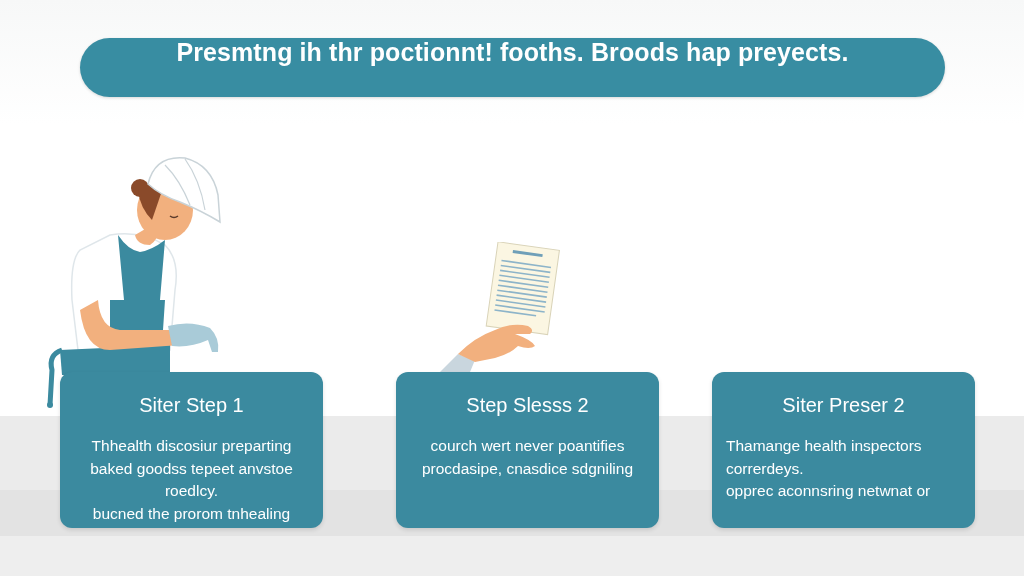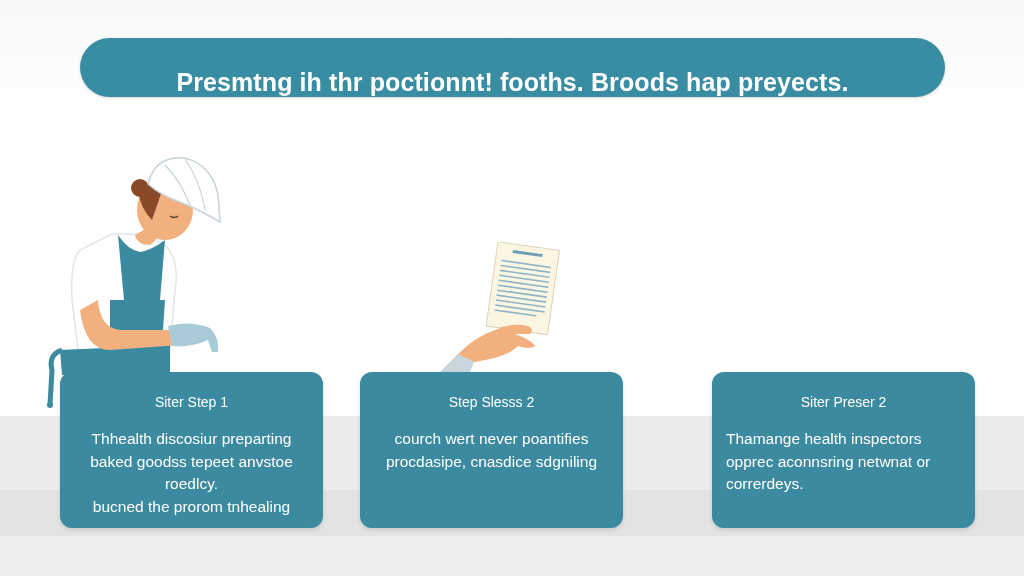--- a/index.html
+++ b/index.html
@@ -19,7 +19,7 @@
     position: absolute; left: 80px; top: 38px; width: 865px; height: 59px;
     border-radius: 30px; background: #388da2;
     box-shadow: 0 1px 3px rgba(0,0,0,0.15);
-    display: flex; align-items: flex-end; justify-content: center;
+    display: flex; align-items: flex-start; justify-content: center;
   }
   .title-text { color: #ffffff; font-weight: 700; font-size: 25px; letter-spacing: 0.1px; }
 

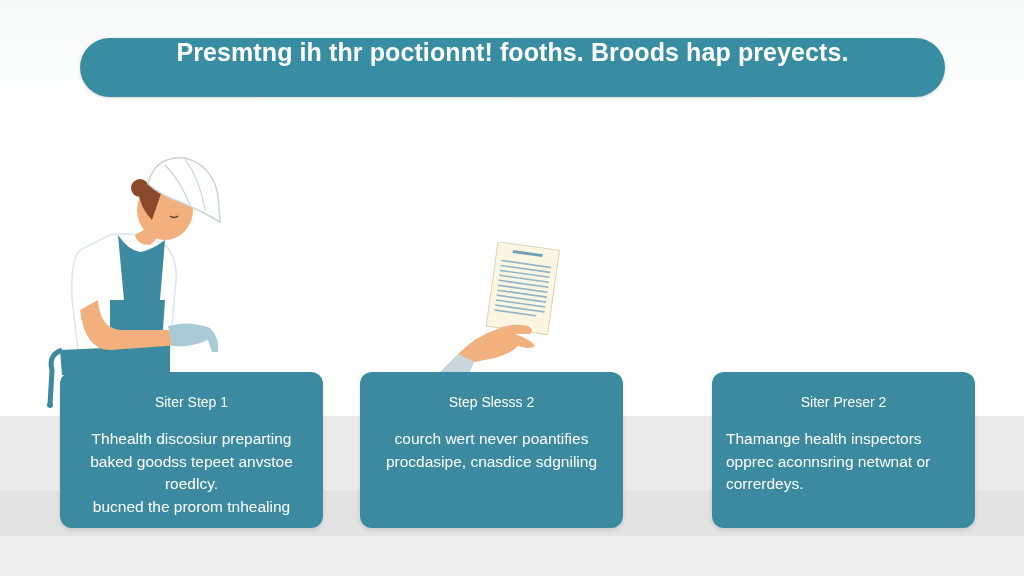--- a/index.html
+++ b/index.html
@@ -32,7 +32,7 @@
   .card-1 { left: 60px; }
   .card-2 { left: 360px; }
   .card-3 { left: 712px; }
-  .card-title { font-size: 14px; font-weight: 400; margin-bottom: 18px; }
+  .card-title { font-size: 20px; font-weight: 400; margin-bottom: 18px; }
   .card-body { font-size: 15.5px; line-height: 22.5px; padding: 0 16px; }
   .card-3 .card-body { text-align: left; padding-left: 14px; }
   .card-body span { display: block; white-space: nowrap; }

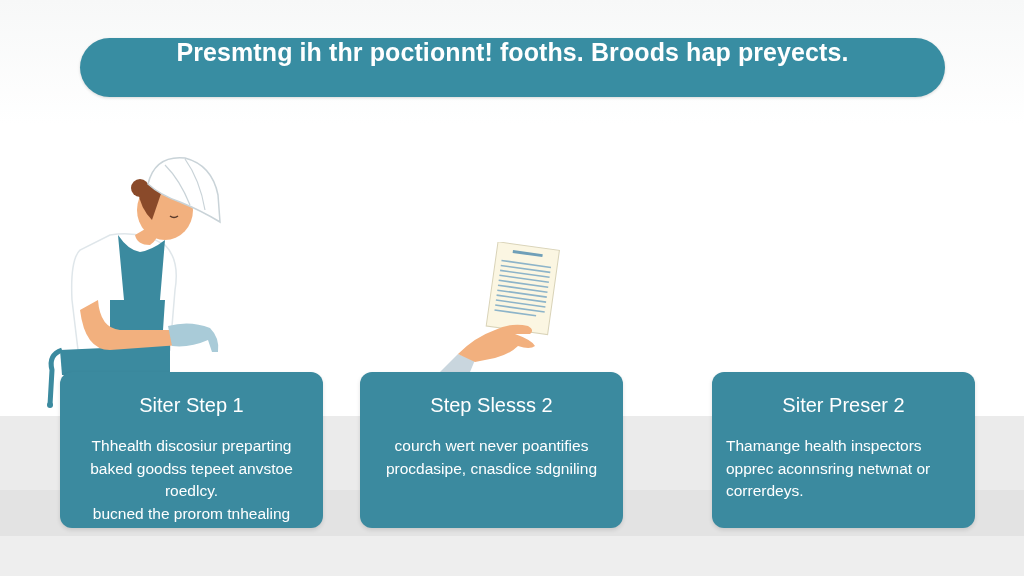--- a/index.html
+++ b/index.html
@@ -30,7 +30,7 @@
     color: #ffffff; text-align: center; padding-top: 22px;
   }
   .card-1 { left: 60px; }
-  .card-2 { left: 360px; }
+  .card-2 { left: 396px; }
   .card-3 { left: 712px; }
   .card-title { font-size: 20px; font-weight: 400; margin-bottom: 18px; }
   .card-body { font-size: 15.5px; line-height: 22.5px; padding: 0 16px; }

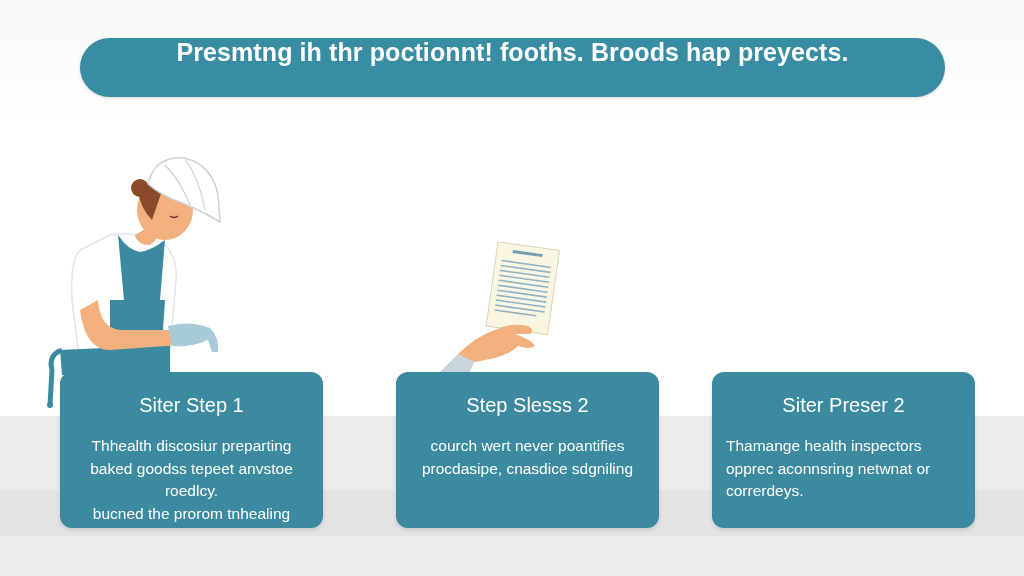--- a/index.html
+++ b/index.html
@@ -123,8 +123,8 @@
   <div class="card-title">Siter Preser 2</div>
   <div class="card-body">
     <span>Thamange health inspectors</span>
+    <span>correrdeys.</span>
     <span>opprec aconnsring netwnat or</span>
-    <span>correrdeys.</span>
   </div>
 </div>
 

